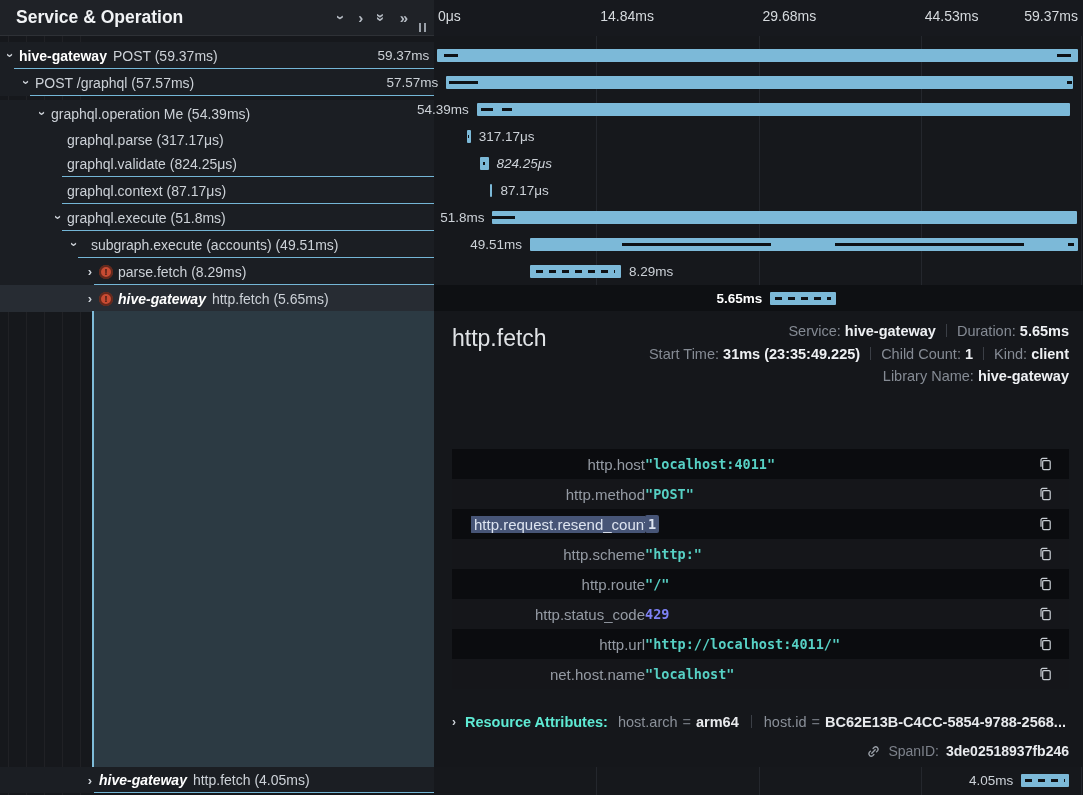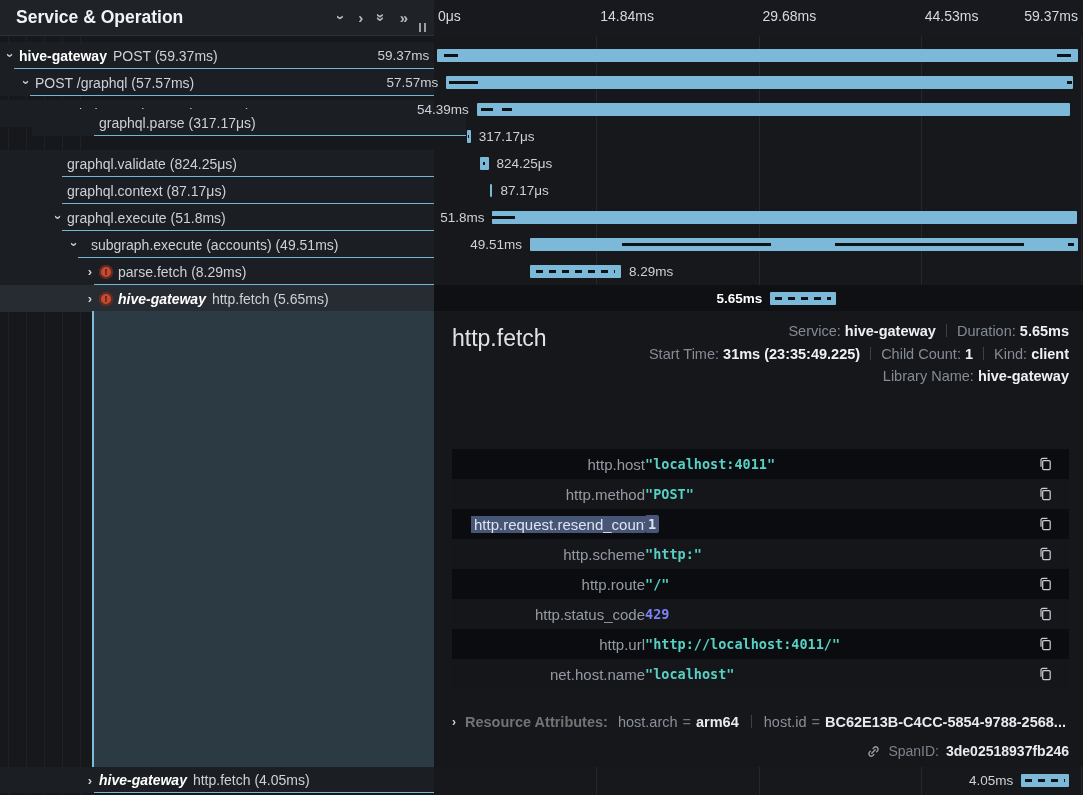--- a/index.html
+++ b/index.html
@@ -161,7 +161,7 @@
         </div>
         <div class="tborder" style="left: 46px;"></div>
       </div>
-      <div class="trow" style="top: 109px; height: 27px; margin-left: 32px;">
+      <div class="trow" style="top: 126px; height: 27px;">
         <div class="content" style="padding-left: 67px;">
           <span class="ttext">graphql.parse (317.17μs)</span>
         </div>

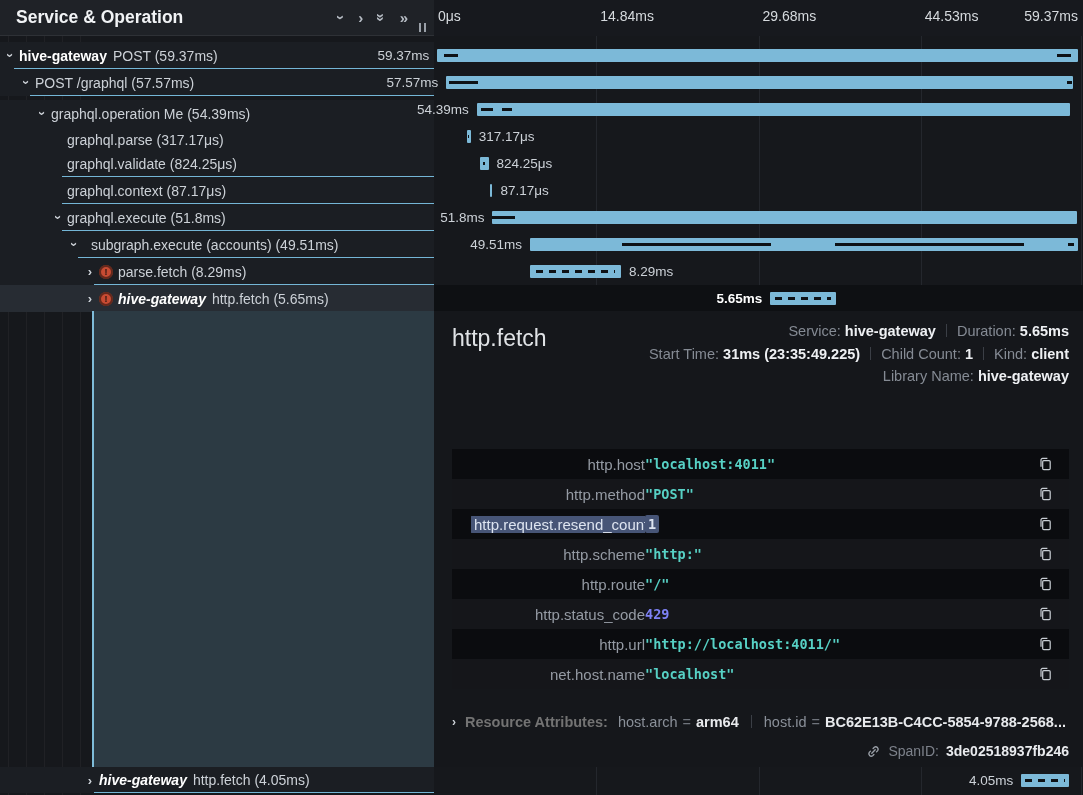--- a/index.html
+++ b/index.html
@@ -251,7 +251,7 @@
         <div class="bar" style="left: 7.1%; width: 1.3%;">
           <div class="mark" style="left: 35%; width: 22%;"></div>
         </div>
-        <div class="blabel" style="left: calc(8.4% + 8px);">824.25μs</div>
+        <div class="blabel" style="left: calc(8.4% + 8px); font-style: italic;">824.25μs</div>
       </div>
       <div class="brow" style="top: 177px; height: 27px;">
         <div class="bar" style="left: 8.7%; width: 0.3%;"></div>

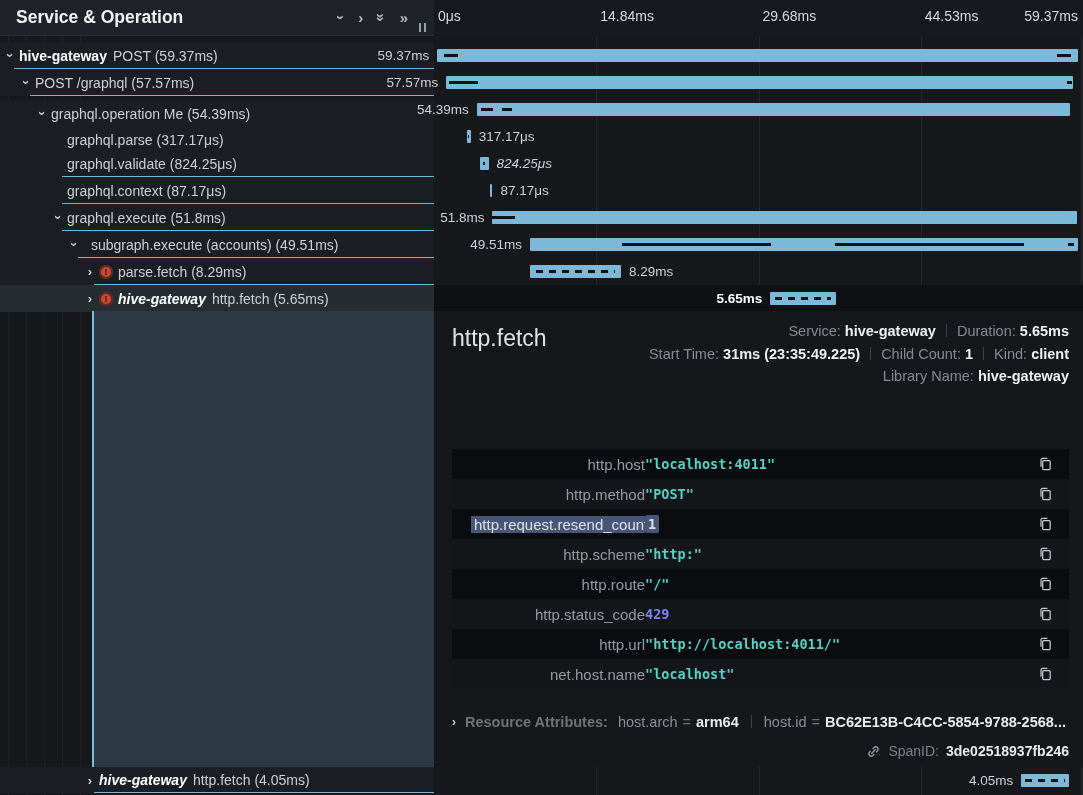--- a/index.html
+++ b/index.html
@@ -372,7 +372,7 @@
 
     <div id="resource">
       <span class="sec-chev">›</span>
-      <span style="font-weight:bold;color:#737373;margin-right:10px;">Resource Attributes:</span>
+      <span style="font-weight:bold;color:#5eead4;margin-right:10px;">Resource Attributes:</span>
       <span id="resource-items"><span class="rkey">host.arch</span><span class="req">=</span><span class="rval">arm64</span><span class="mdiv" style="margin: 0px 12px;"></span><span class="rkey">host.id</span><span class="req">=</span><span class="rval">BC62E13B-C4CC-5854-9788-2568...</span></span>
     </div>
 

